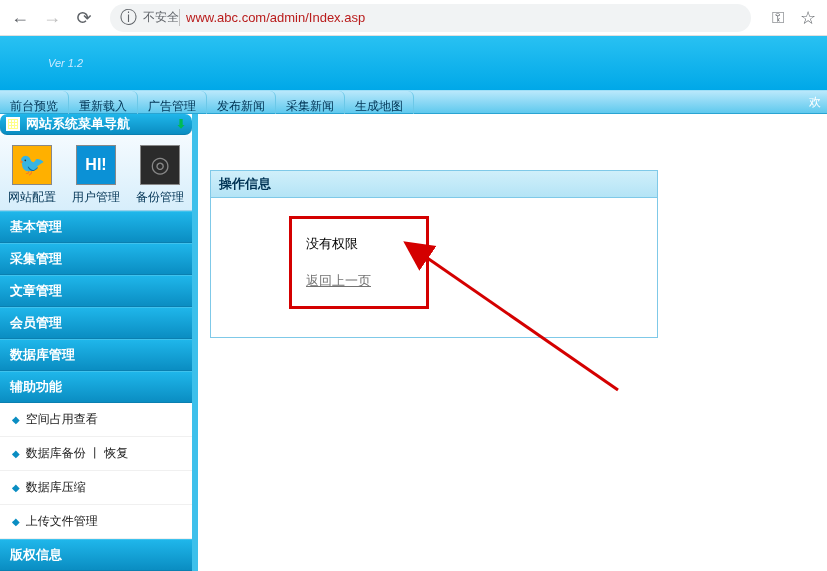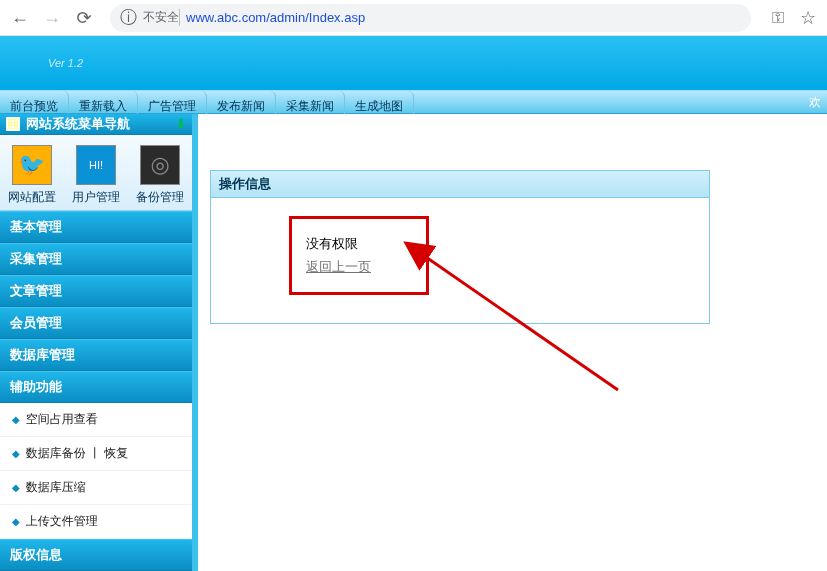--- a/index.html
+++ b/index.html
@@ -12,7 +12,7 @@
     .url-wrap { flex: 1; display: flex; align-items: center; gap: 6px; height: 28px; background: #f1f3f4; border-radius: 14px; padding: 0 10px; margin-left: 6px; }
     .url-warn { font-size: 17px; color: #5f6368; }
     .url-label { font-size: 12px; color: #5f6368; border-right: 1px solid #c0c0c0; padding-right: 0; }
-    .url-text { font-size: 13px; color: #1d4ed8; }
+    .url-text { font-size: 13px; color: #b91c1c; }
     .key-icon { width: 22px; text-align: center; color: #5f6368; font-size: 16px; margin-left: 8px; }
     .star-icon { width: 22px; text-align: center; color: #5f6368; font-size: 18px; }
 

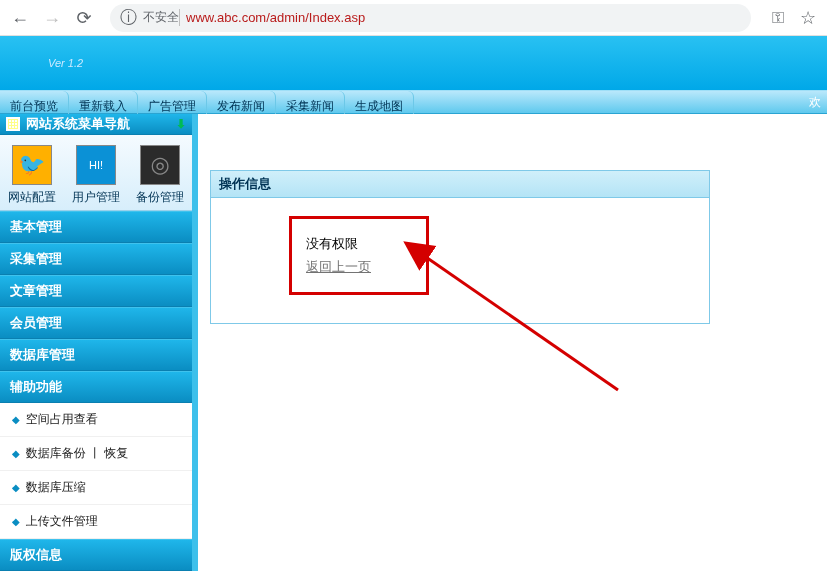--- a/index.html
+++ b/index.html
@@ -29,7 +29,7 @@
     
     .layout { display: flex; height: calc(571px - 36px - 54px - 24px); }
     .sidebar { width: 192px; background: #fff; display: flex; flex-direction: column; }
-    .sidebar-title { height: 26px; background: linear-gradient(#1fb6ea, #0a8dc2); color: #fff; font-size: 13px; font-weight: bold; display: flex; align-items: center; padding-left: 6px; gap: 6px; border-bottom: 1px solid #0a7fb0; }
+    .sidebar-title { height: 26px; background: linear-gradient(#1fb6ea, #0a8dc2); color: #fff; font-size: 13px; font-weight: bold; display: flex; align-items: center; padding-left: 6px; gap: 6px; border-bottom: 1px solid #0a7fb0; border-radius: 7px; }
     .sidebar-title .grid-ic { width: 14px; height: 14px; background: #fff; display: inline-block; position: relative; }
     .sidebar-title .grid-ic::before { content: ""; position: absolute; inset: 2px; background: repeating-linear-gradient(0deg,#ff8,#ff8 1px,transparent 1px,transparent 3px), repeating-linear-gradient(90deg,#ff8,#ff8 1px,transparent 1px,transparent 3px); }
     .sidebar-title .arrow-dn { margin-left: auto; margin-right: 6px; color: #0b5; font-size: 12px; }

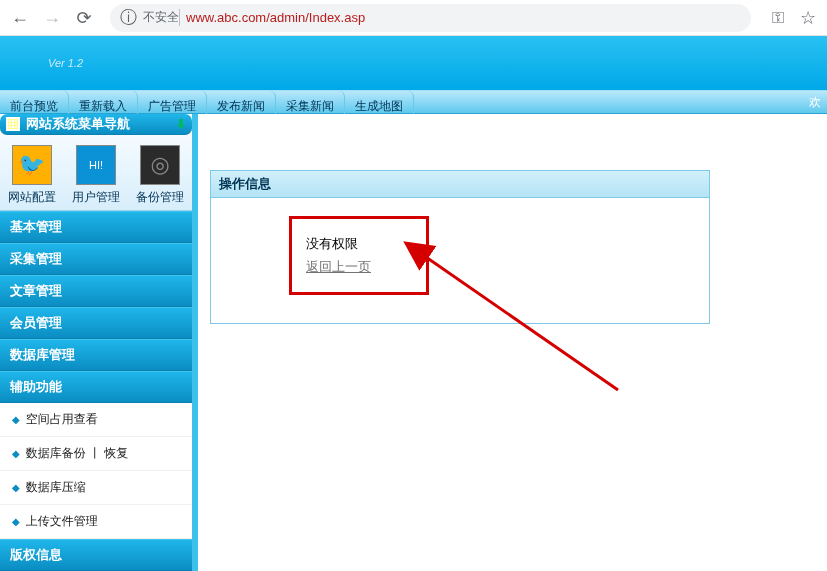--- a/index.html
+++ b/index.html
@@ -38,7 +38,7 @@
     .icon-block { display: flex; flex-direction: column; align-items: center; gap: 4px; cursor: pointer; }
     .icon-sq { width: 40px; height: 40px; border: 1px solid #888; display: flex; align-items: center; justify-content: center; font-size: 22px; }
     .icon-sq.yellow { background: #ffb000; color: #000; }
-    .icon-sq.blue { background: #0b91d6; color: #fff; font-size: 11px; font-weight: normal; }
+    .icon-sq.blue { background: #0b91d6; color: #fff; font-size: 16px; font-weight: bold; }
     .icon-sq.dark { background: #2b2b2b; color: #888; }
     .icon-label { font-size: 12px; color: #003354; }
 

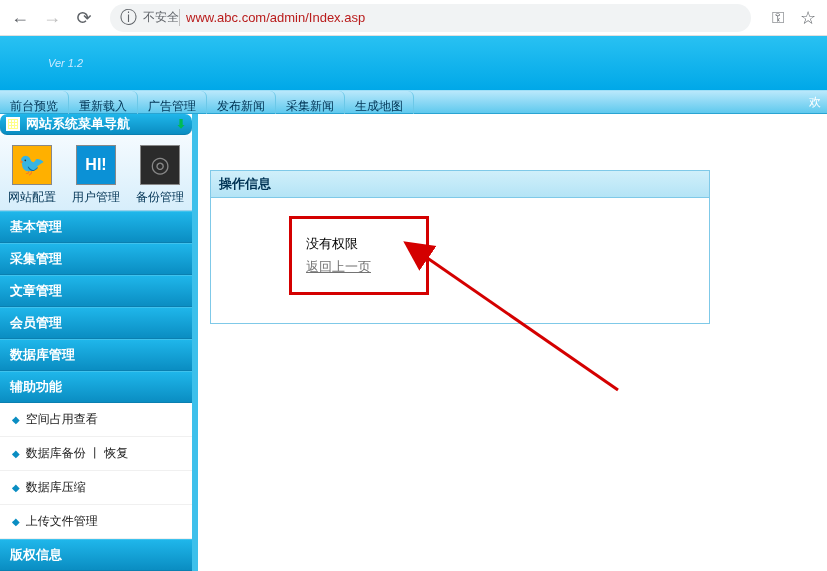--- a/index.html
+++ b/index.html
@@ -49,7 +49,7 @@
     .scroll-edge { width: 6px; background: #3dc0eb; }
 
     .main { flex: 1; padding: 56px 12px 12px 12px; background: #fff; position: relative; }
-    .panel { border: 1px solid #7fc9e8; width: 500px; }
+    .panel { border: 1px solid #7fc9e8; width: 448px; }
     .panel-head { background: linear-gradient(#d0effa,#b4e4f6); font-size: 13px; font-weight: bold; color: #003354; padding: 4px 8px; border-bottom: 1px solid #7fc9e8; }
     .panel-body { padding: 18px 30px 28px; }
     .msg-box { border: 3px solid #d40000; width: 140px; padding: 16px 14px; margin-left: 48px; }

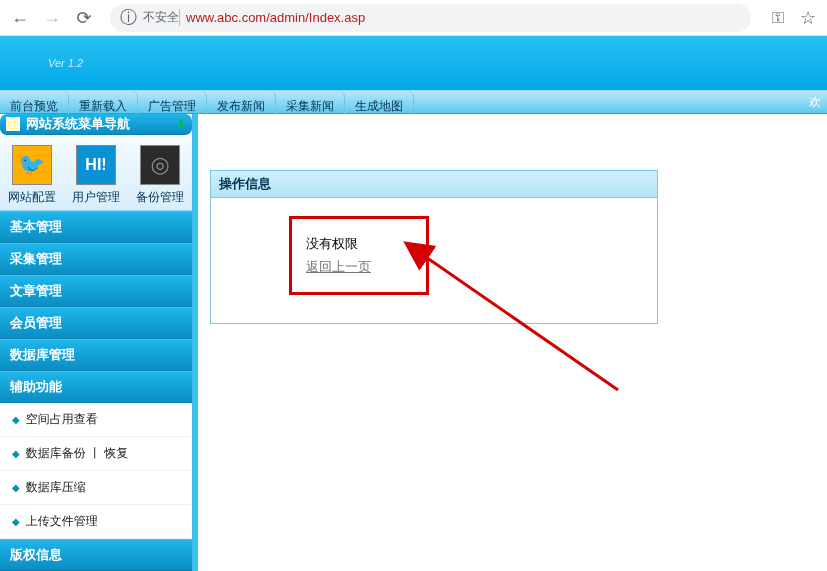--- a/index.html
+++ b/index.html
@@ -53,7 +53,7 @@
     .panel-head { background: linear-gradient(#d0effa,#b4e4f6); font-size: 13px; font-weight: bold; color: #003354; padding: 4px 8px; border-bottom: 1px solid #7fc9e8; }
     .panel-body { padding: 18px 30px 28px; }
     .msg-box { border: 3px solid #d40000; width: 140px; padding: 16px 14px; margin-left: 48px; }
-    .msg-text { font-size: 13px; color: #000; margin-bottom: 4px; }
+    .msg-text { font-size: 13px; color: #000; margin-bottom: 18px; }
     .msg-link { font-size: 13px; color: #737373; text-decoration: underline; cursor: pointer; }
 
     .arrow-anno { position: absolute; top: 190px; left: 218px; pointer-events: none; }

